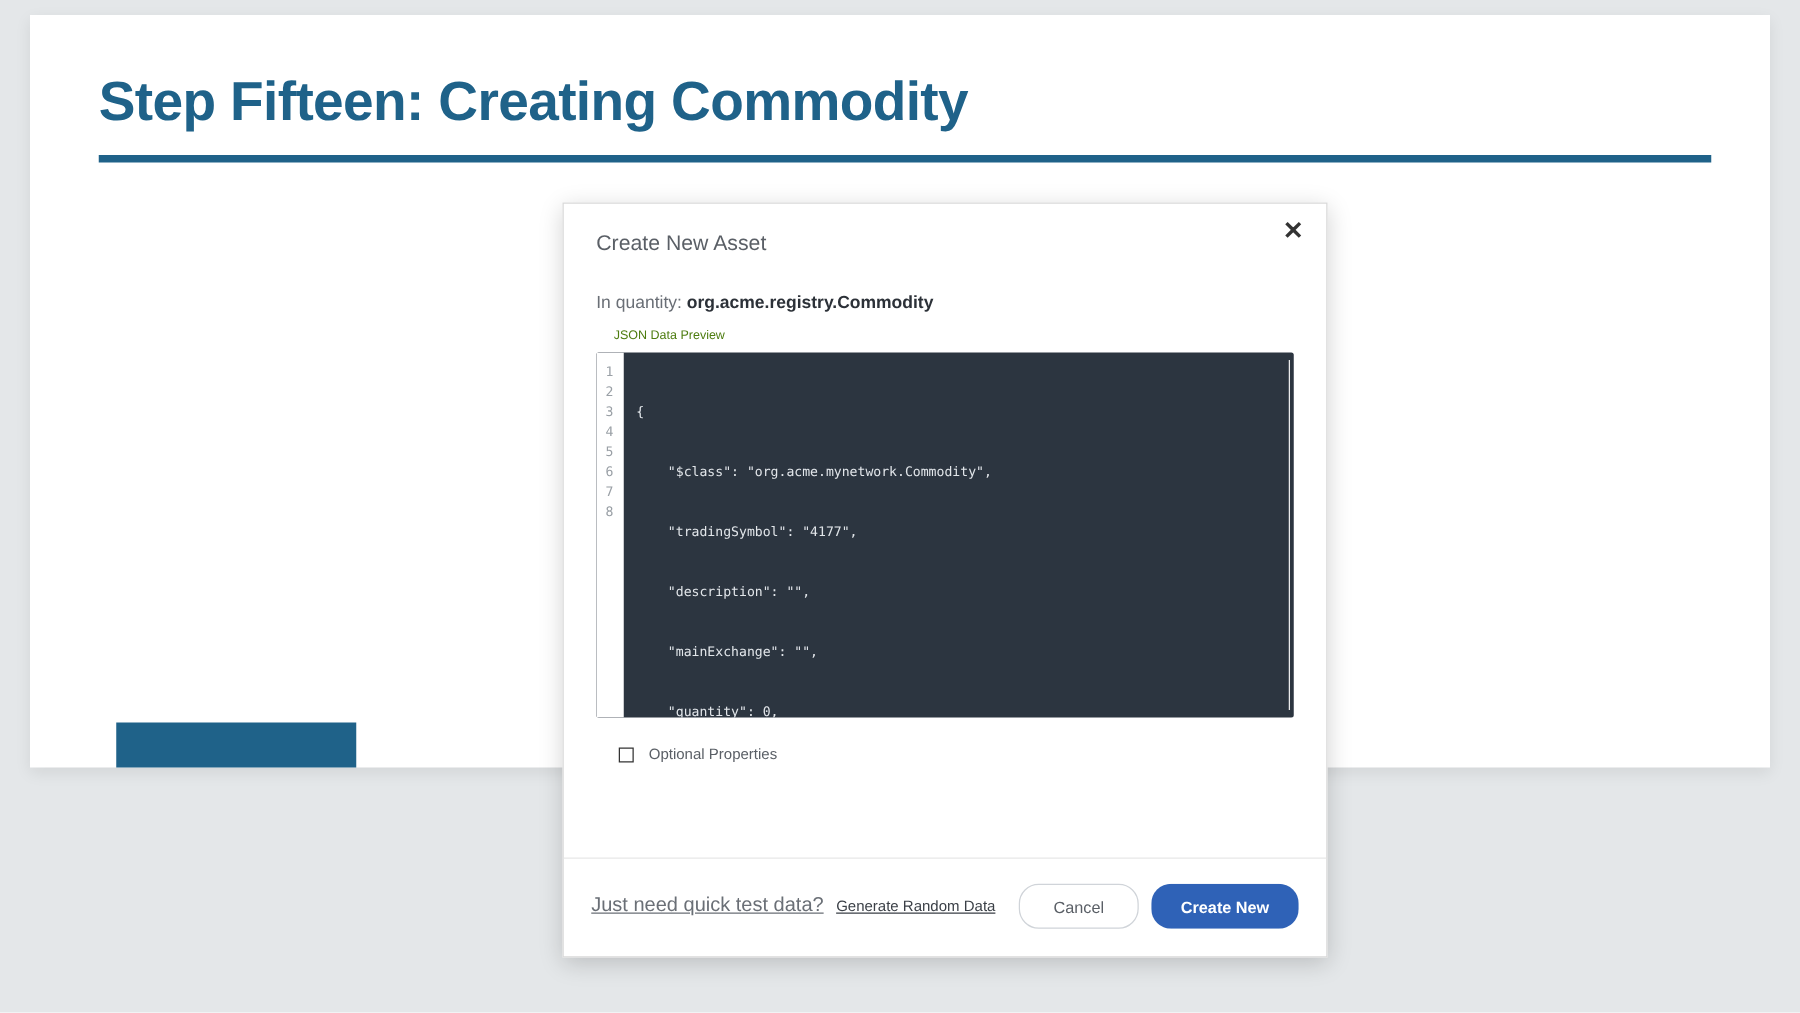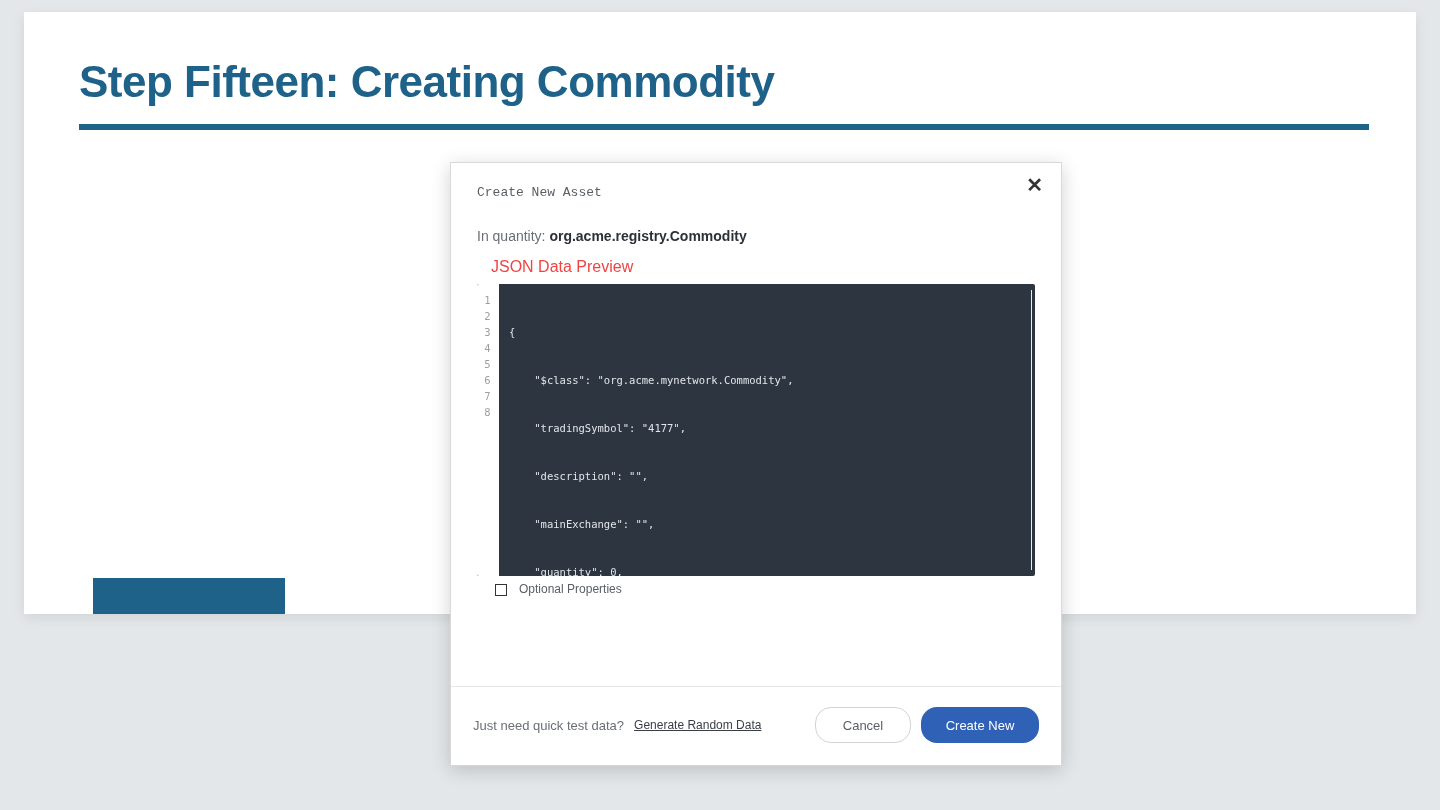--- a/index.html
+++ b/index.html
@@ -73,10 +73,9 @@
     padding: 22px 26px 6px 26px;
   }
   .modal-header-title {
-    font-size: 13px;
+    font-size: 17px;
     color: #5a5f66;
     font-weight: 400;
-    font-family: Liberation Mono, monospace;
   }
   .registry-line {
     padding: 22px 26px 4px 26px;

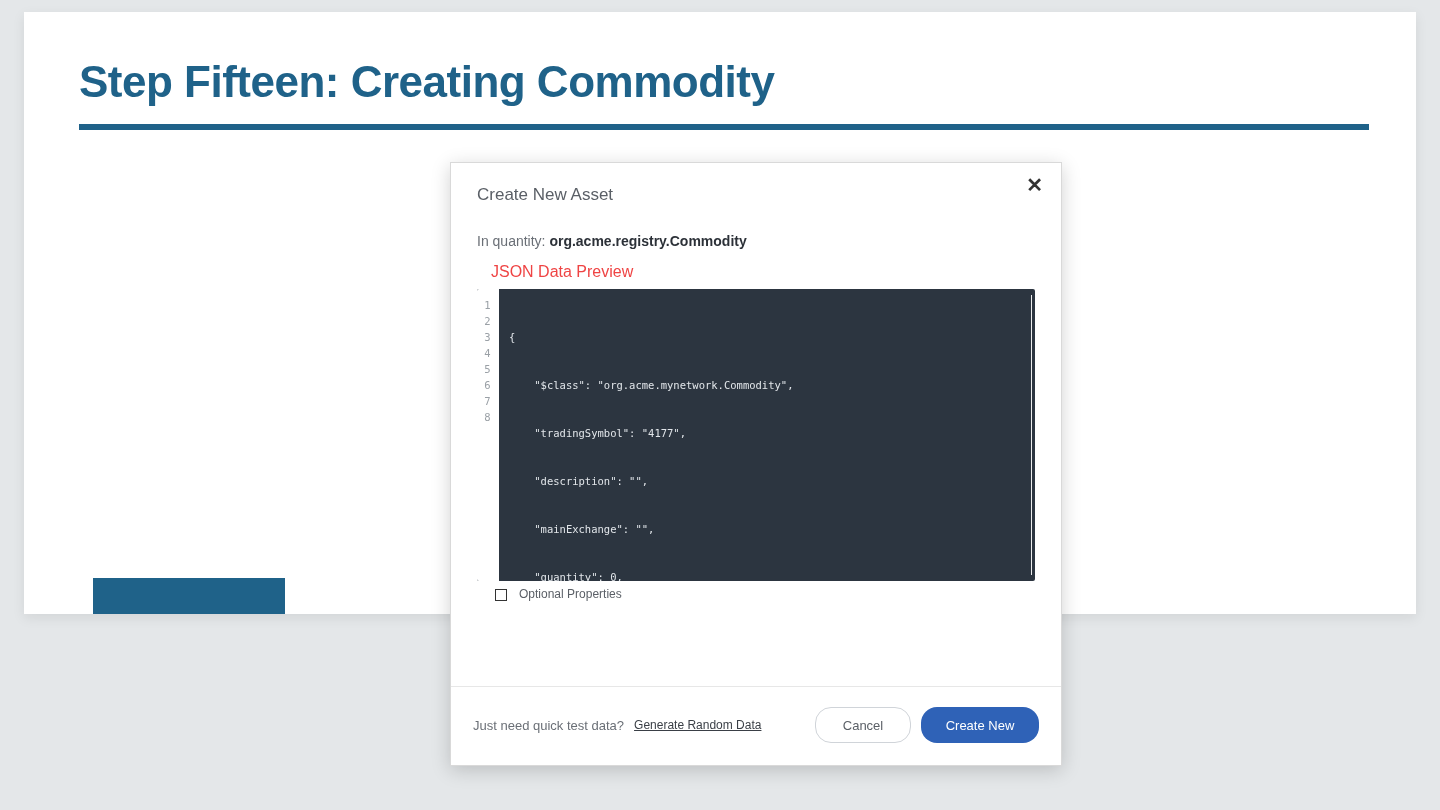--- a/index.html
+++ b/index.html
@@ -88,8 +88,8 @@
   }
   .json-preview-label {
     padding: 10px 0 8px 40px;
-    font-size: 16px;
-    color: #ef4444;
+    font-size: 10px;
+    color: #4d7c0f;
   }
 
   .code-block {

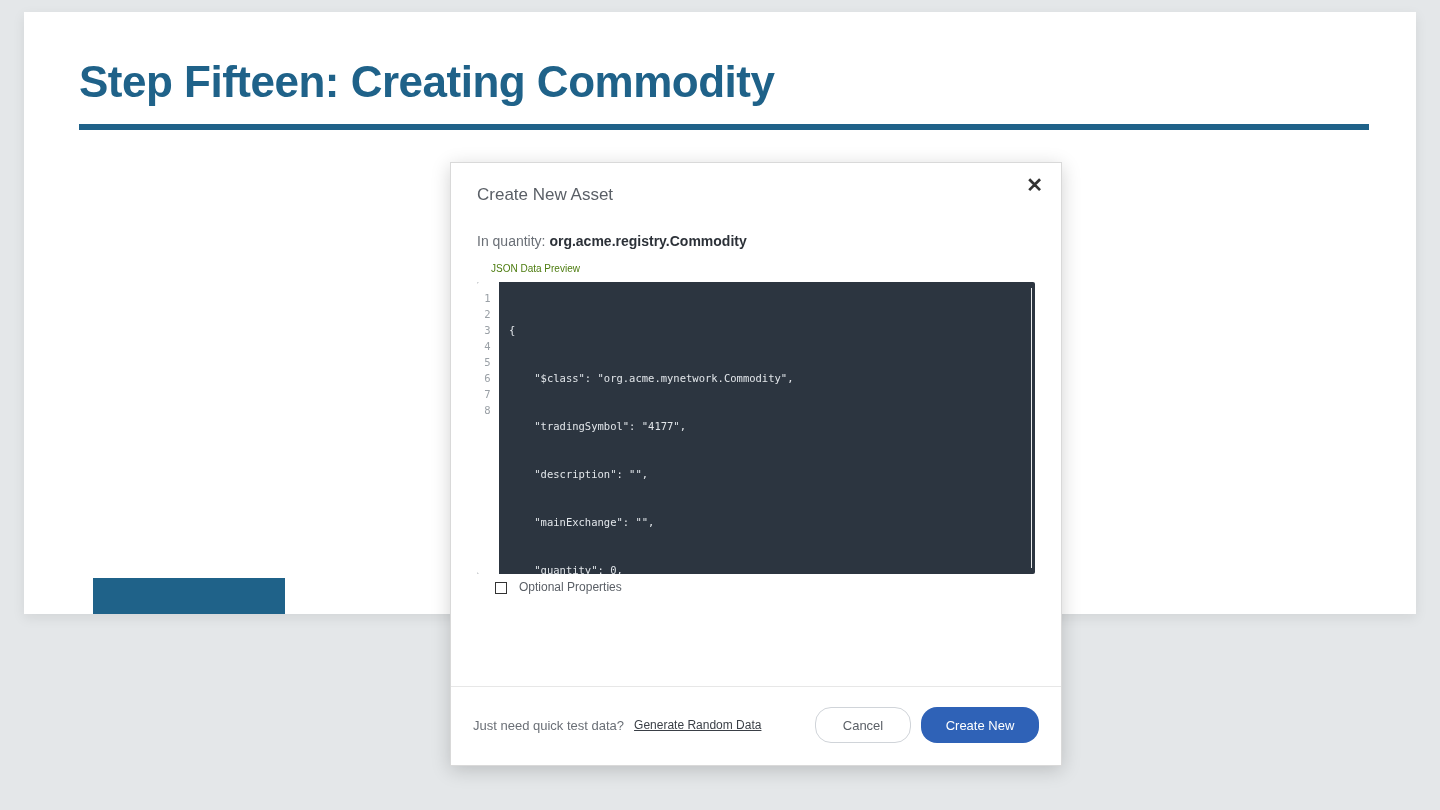--- a/index.html
+++ b/index.html
@@ -135,7 +135,7 @@
     display: flex;
     align-items: flex-end;
     gap: 12px;
-    padding: 6px 0 0 44px;
+    padding: 22px 0 0 44px;
   }
   .fake-checkbox {
     width: 12px;

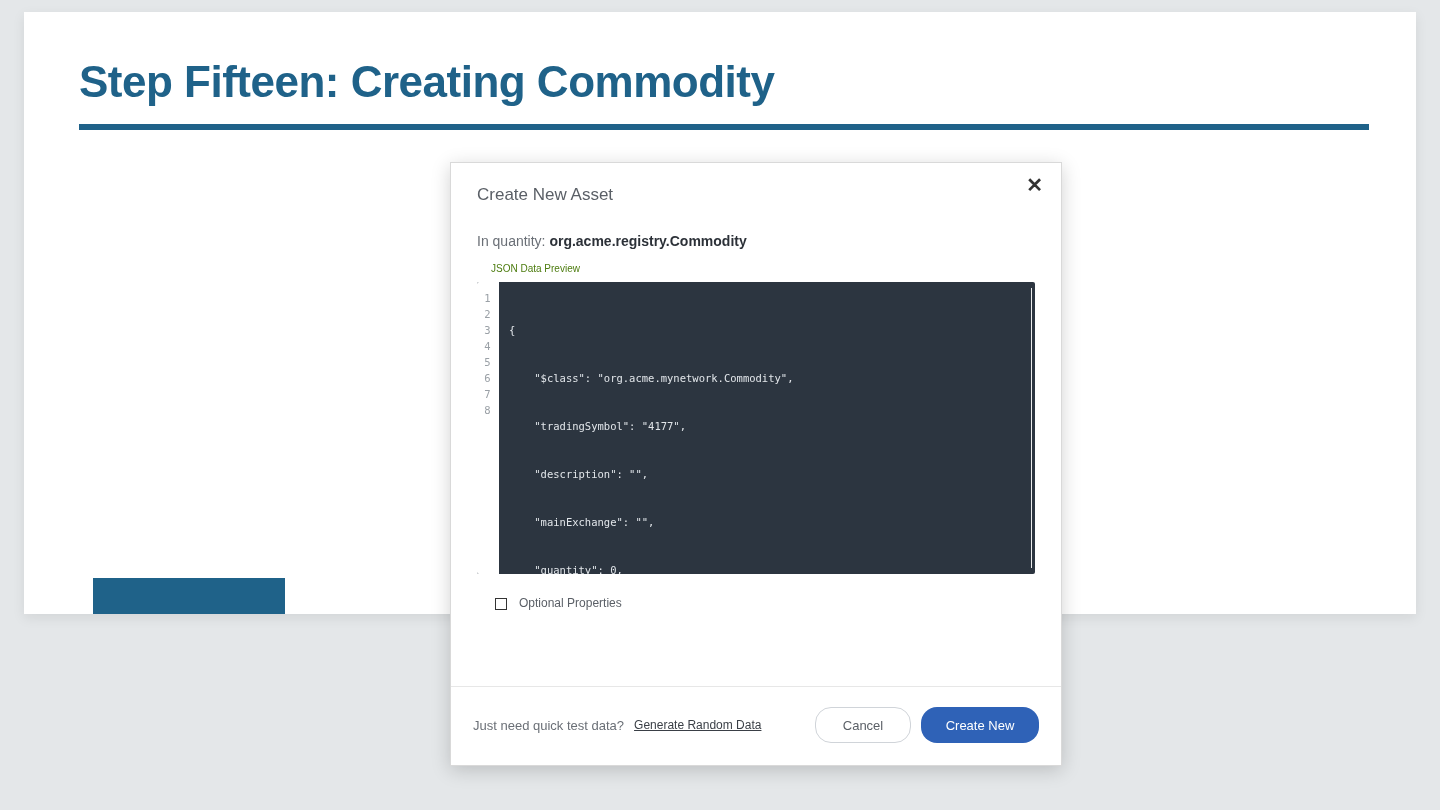--- a/index.html
+++ b/index.html
@@ -158,8 +158,9 @@
     gap: 10px;
   }
   .footer-text {
-    font-size: 13px;
+    font-size: 16px;
     color: #6a6f76;
+    text-decoration: underline;
   }
   .footer-link {
     font-size: 12px;

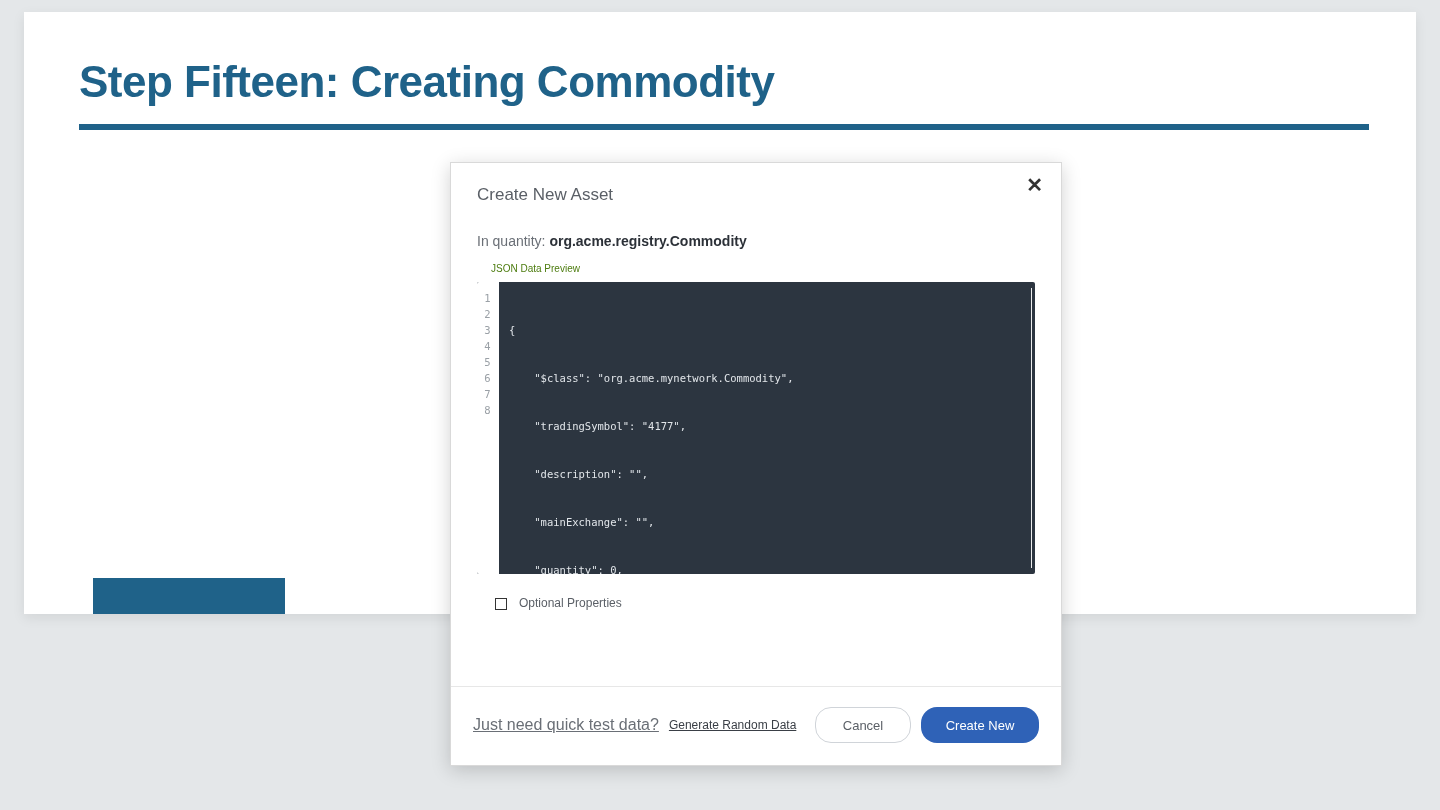--- a/index.html
+++ b/index.html
@@ -190,6 +190,7 @@
     background: #2f62b7;
     color: #ffffff;
     min-width: 118px;
+    font-weight: bold;
   }
 </style>
 </head>

